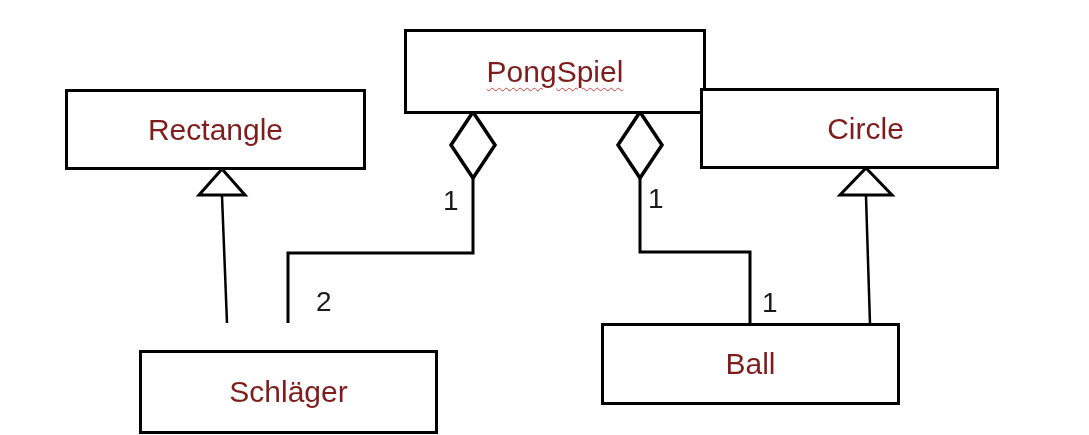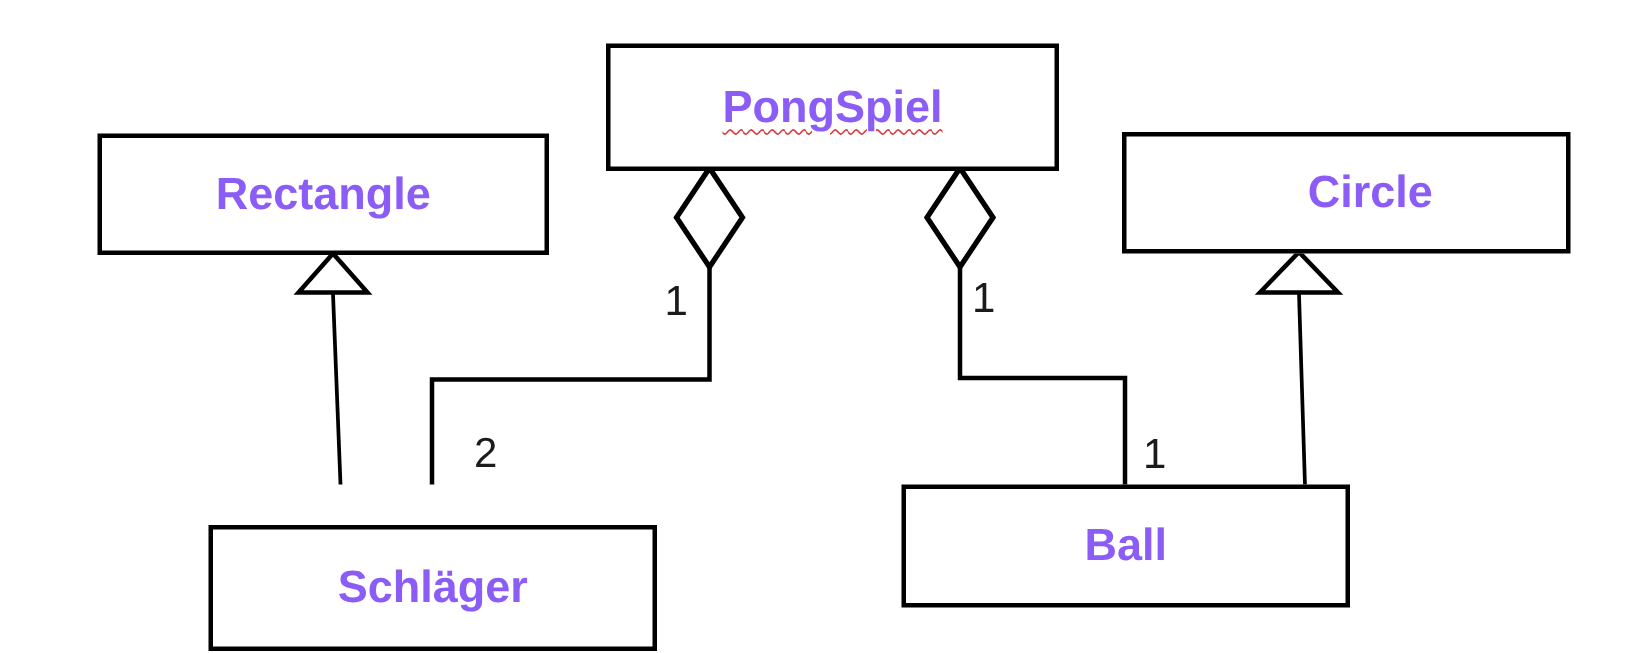--- a/index.html
+++ b/index.html
@@ -33,9 +33,8 @@
   }
   .class-label {
     font-size: 30px;
-    color: #8b5cf6;
+    color: #7f1d1d;
     white-space: nowrap;
-    font-weight: bold;
   }
   .misspelled {
     text-decoration-line: underline;

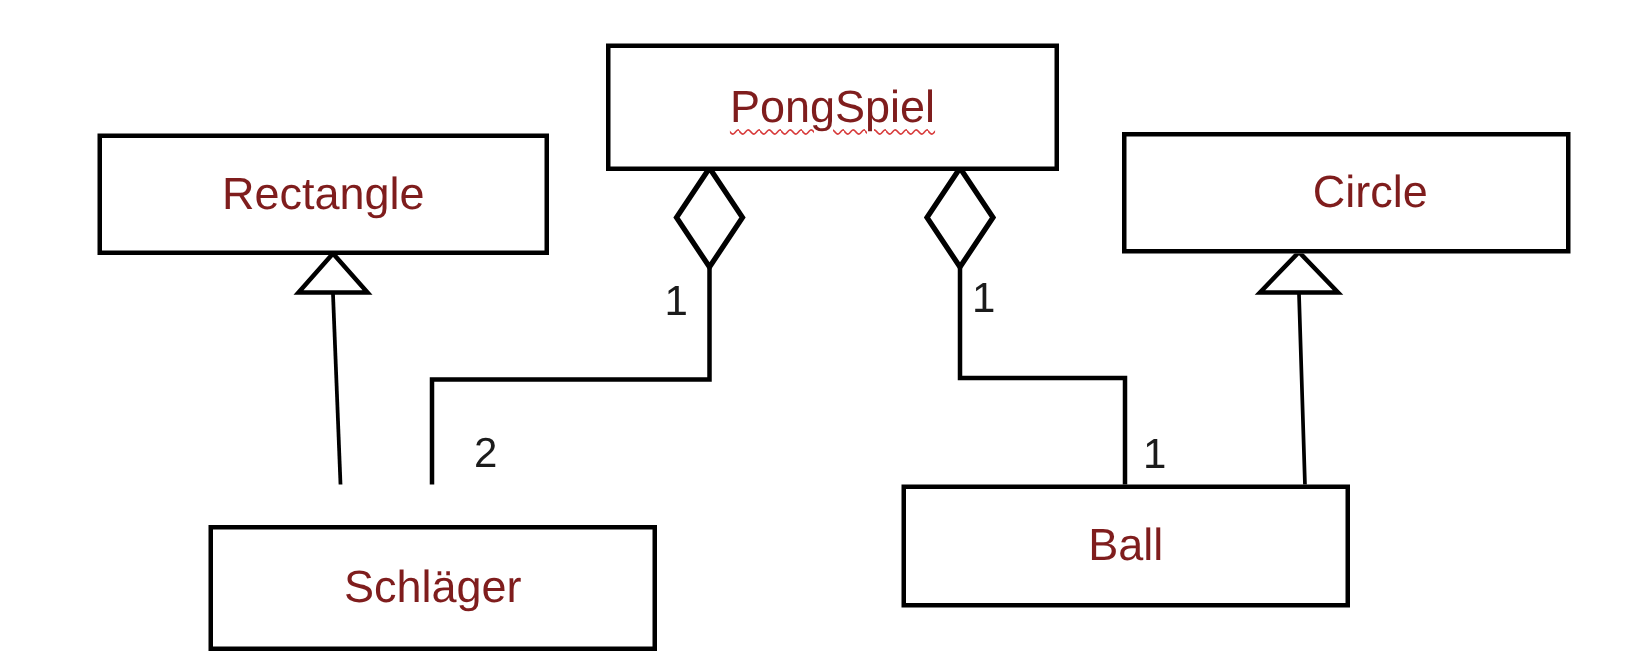--- a/index.html
+++ b/index.html
@@ -45,7 +45,7 @@
   }
   .box-pongspiel  { left: 404px; top: 29px;  width: 302px; height: 85px; }
   .box-rectangle  { left: 65px;  top: 89px;  width: 301px; height: 81px; }
-  .box-circle     { left: 748px; top: 88px;  width: 299px; height: 81px; padding-left: 32px; }
+  .box-circle     { left: 700px; top: 88px;  width: 299px; height: 81px; padding-left: 32px; }
   .box-schlaeger  { left: 139px; top: 322px; width: 299px; height: 84px; margin-top: 28px; }
   .box-ball       { left: 601px; top: 323px; width: 299px; height: 82px; }
   .multiplicity {

